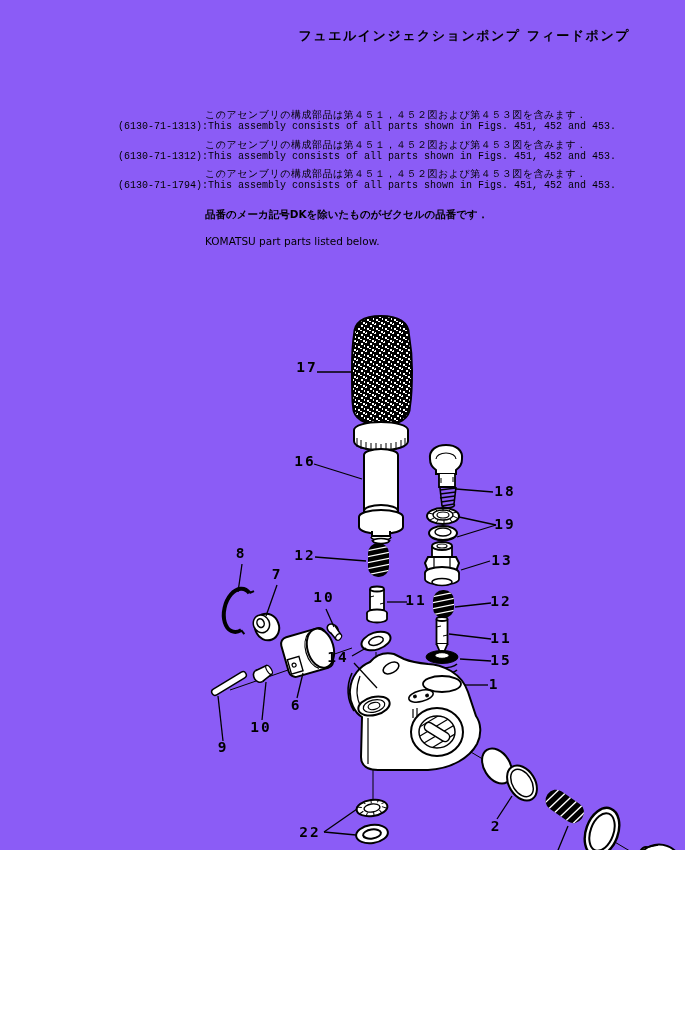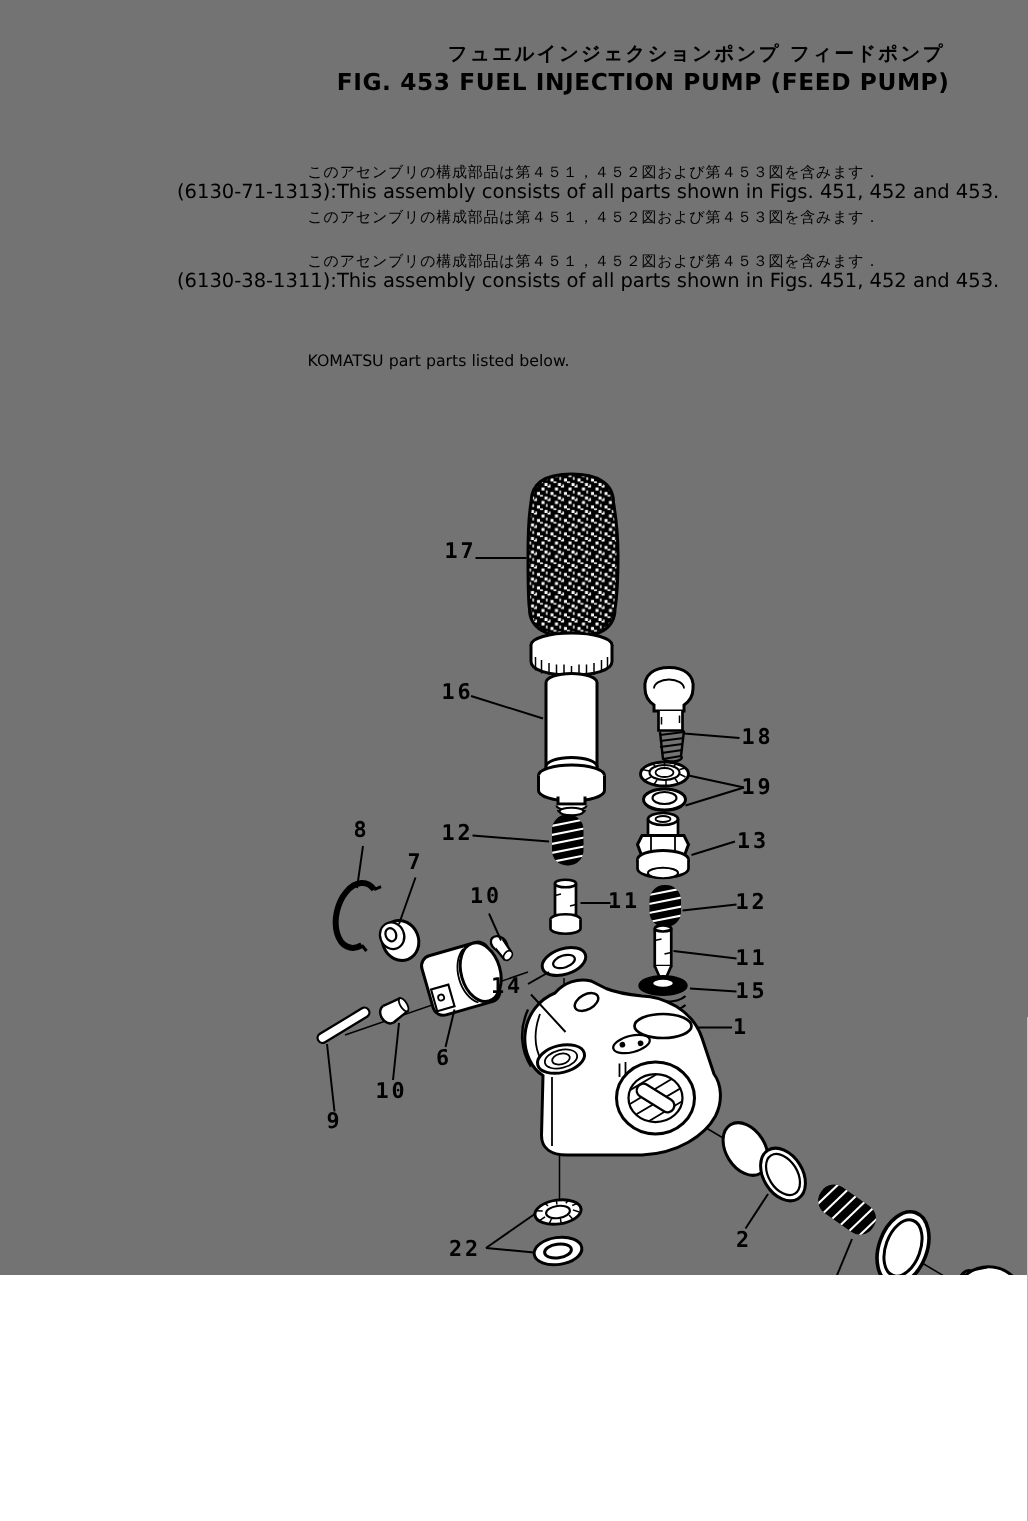--- a/index.html
+++ b/index.html
@@ -3,7 +3,7 @@
 <meta charset="utf-8">
 <style>
   html,body{margin:0;padding:0;background:#fff;}
-  .page{position:relative;width:685px;height:850px;background:#737373;overflow:hidden;
+  .page{position:relative;width:685px;height:850px;background:#8b5cf6;overflow:hidden;
         font-family:"DejaVu Sans",sans-serif;color:#000;}
   .abs{position:absolute;white-space:nowrap;}
   .title-ja{top:27px;right:55px;font-size:13px;font-weight:bold;letter-spacing:1.5px;}

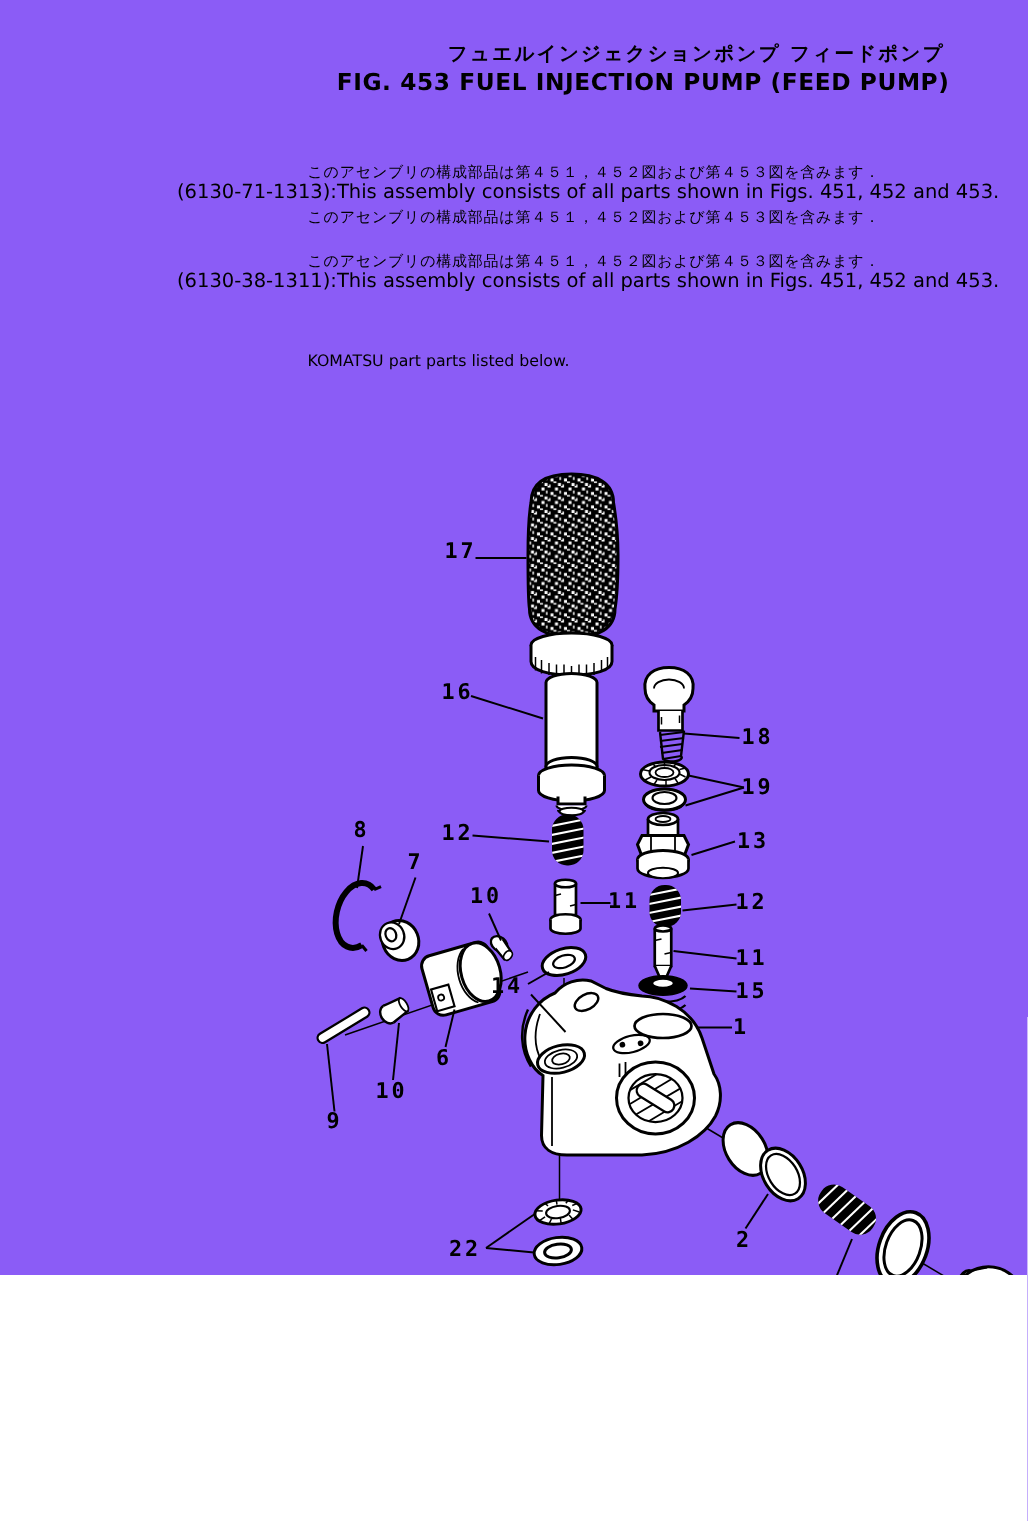--- a/index.html
+++ b/index.html
@@ -21,7 +21,6 @@
 <div class="page">
 
   <div class="abs title-ja">フュエルインジェクションポンプ フィードポンプ</div>
-  <div class="abs title-en">FIG. 453  FUEL INJECTION PUMP (FEED PUMP)</div>
 
   <div class="abs note-ja" style="top:108px">このアセンブリの構成部品は第４５１，４５２図および第４５３図を含みます．</div>
   <div class="abs note-en" style="top:121px">(6130-71-1313):This assembly consists of all parts shown in Figs. 451, 452 and 453.</div>

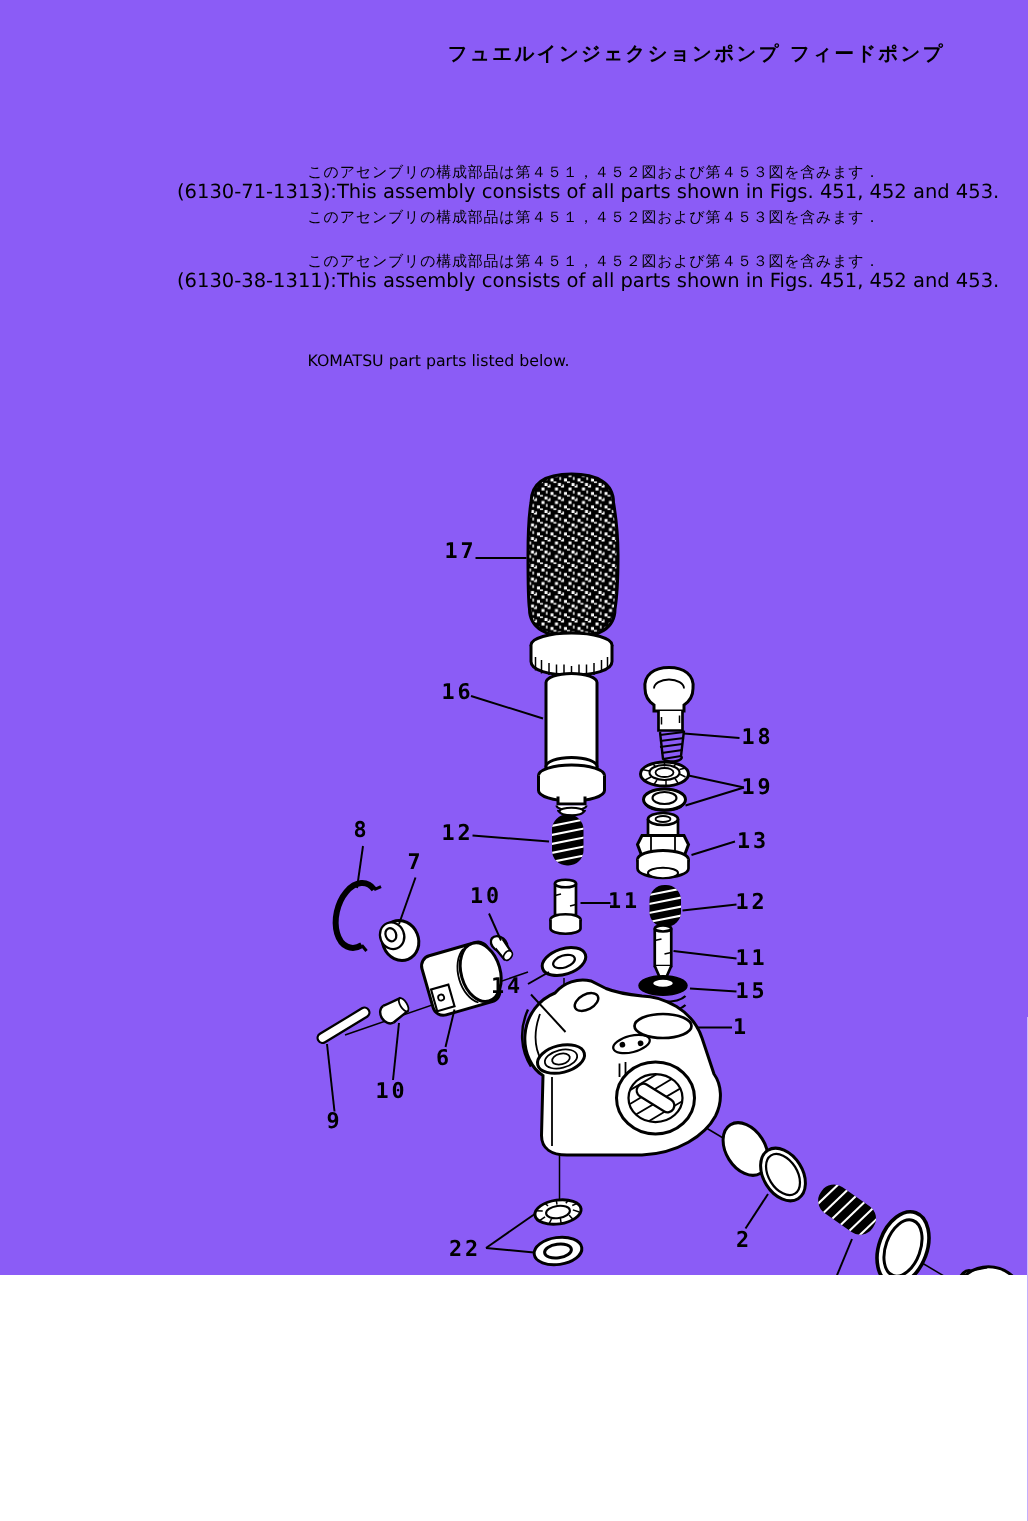--- a/index.html
+++ b/index.html
@@ -9,7 +9,7 @@
   .title-ja{top:27px;right:55px;font-size:13px;font-weight:bold;letter-spacing:1.5px;}
   .title-en{top:46px;right:52px;font-size:15.5px;font-weight:bold;letter-spacing:.4px;}
   .note-ja{left:205px;font-size:10px;font-weight:normal;letter-spacing:.5px;}
-  .note-en{left:118px;font-size:13px;}
+  .note-en{left:118px;font-size:10px;font-family:Liberation Mono, monospace;}
   .zx{left:205px;font-size:10.5px;}
   .zx-ja{font-weight:bold;}
   svg text{font-family:"DejaVu Sans Mono",monospace;font-size:14.5px;font-weight:bold;

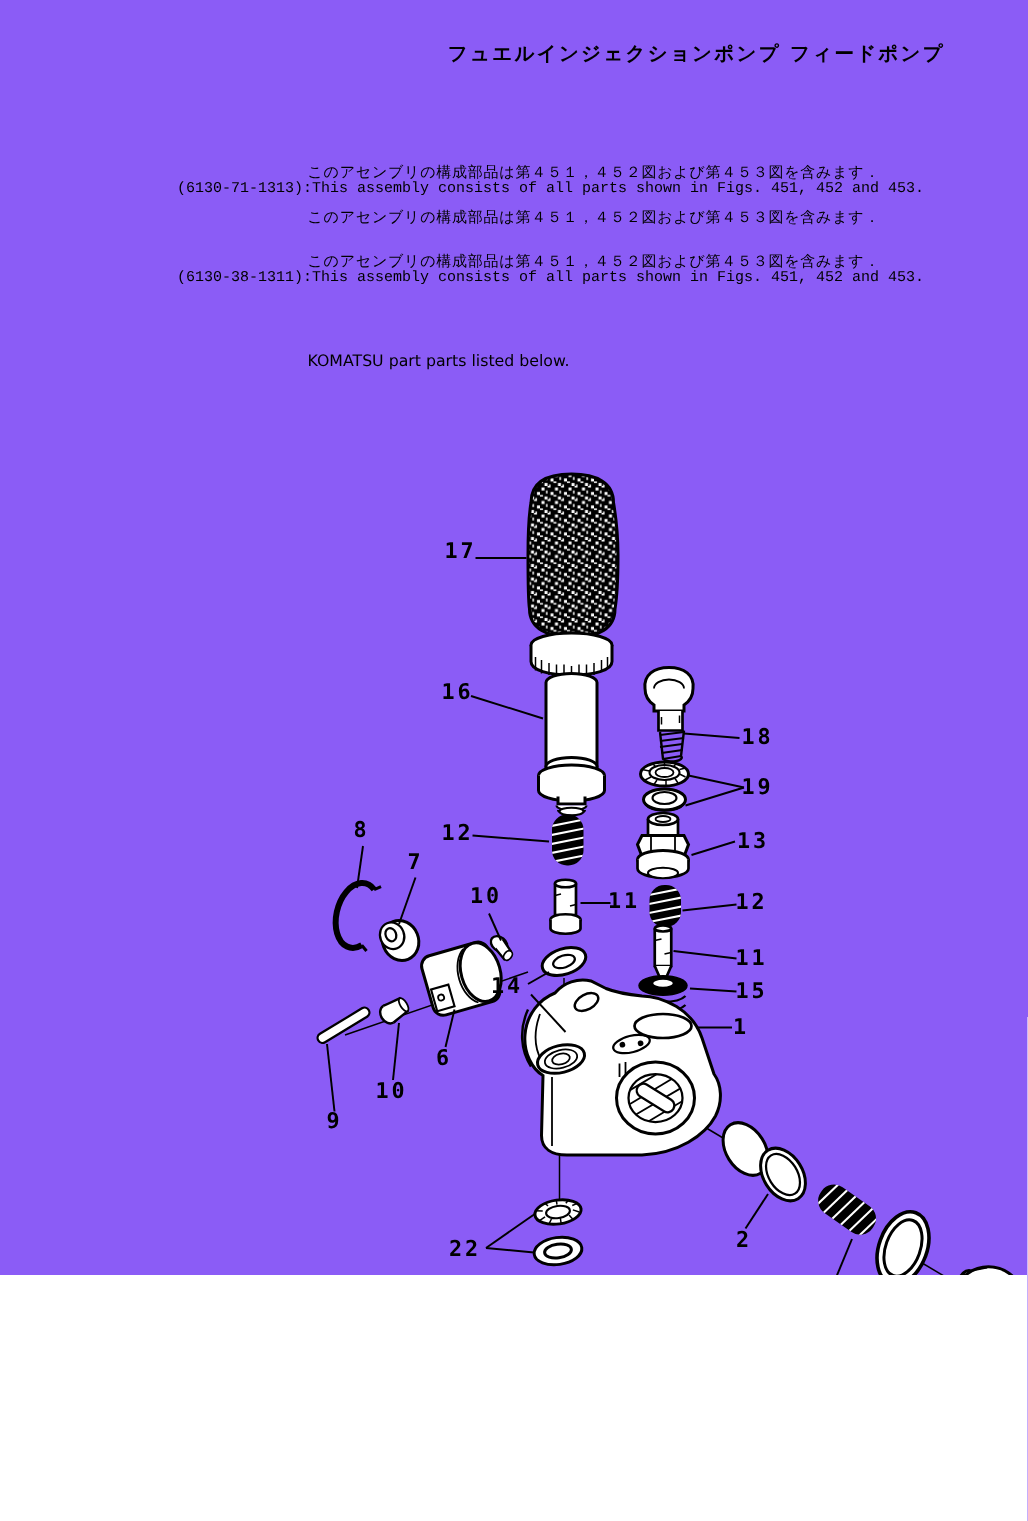--- a/index.html
+++ b/index.html
@@ -25,6 +25,7 @@
   <div class="abs note-ja" style="top:108px">このアセンブリの構成部品は第４５１，４５２図および第４５３図を含みます．</div>
   <div class="abs note-en" style="top:121px">(6130-71-1313):This assembly consists of all parts shown in Figs. 451, 452 and 453.</div>
   <div class="abs note-ja" style="top:138px">このアセンブリの構成部品は第４５１，４５２図および第４５３図を含みます．</div>
+  <div class="abs note-en" style="top:151px">(6130-71-1312):This assembly consists of all parts shown in Figs. 451, 452 and 453.</div>
   <div class="abs note-ja" style="top:167px">このアセンブリの構成部品は第４５１，４５２図および第４５３図を含みます．</div>
   <div class="abs note-en" style="top:180px">(6130-38-1311):This assembly consists of all parts shown in Figs. 451, 452 and 453.</div>
 

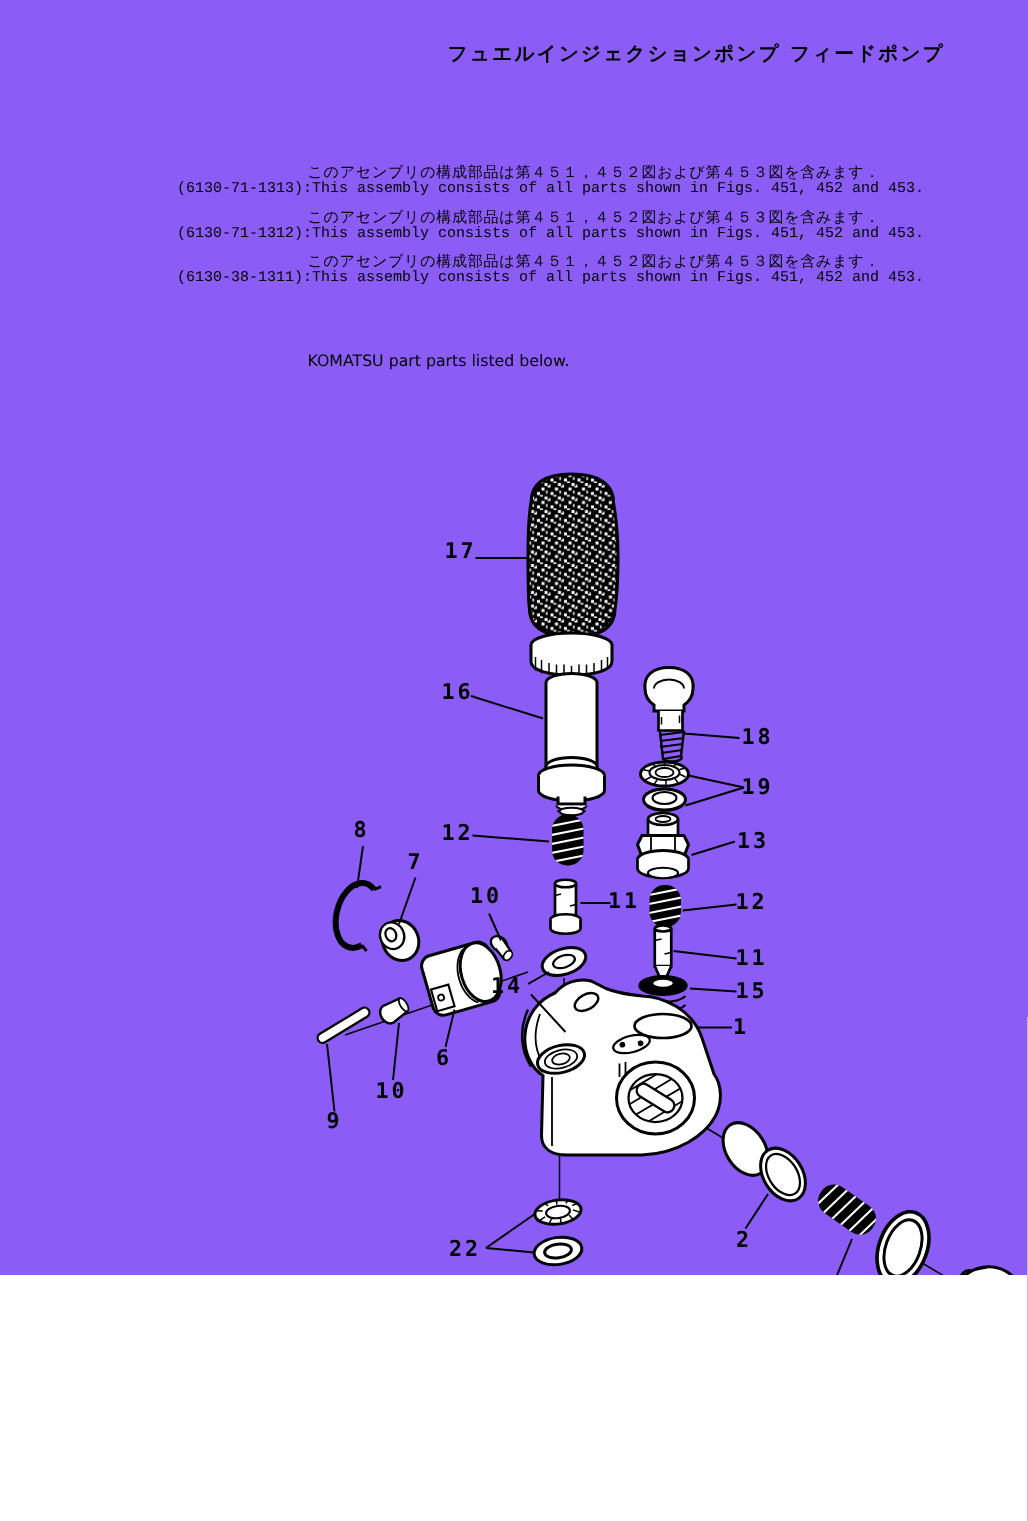--- a/index.html
+++ b/index.html
@@ -27,7 +27,7 @@
   <div class="abs note-ja" style="top:138px">このアセンブリの構成部品は第４５１，４５２図および第４５３図を含みます．</div>
   <div class="abs note-en" style="top:151px">(6130-71-1312):This assembly consists of all parts shown in Figs. 451, 452 and 453.</div>
   <div class="abs note-ja" style="top:167px">このアセンブリの構成部品は第４５１，４５２図および第４５３図を含みます．</div>
-  <div class="abs note-en" style="top:180px">(6130-38-1311):This assembly consists of all parts shown in Figs. 451, 452 and 453.</div>
+  <div class="abs note-en" style="top:180px">(6130-71-1794):This assembly consists of all parts shown in Figs. 451, 452 and 453.</div>
 
   <div class="abs zx" style="top:235px">KOMATSU part parts listed below.</div>
 

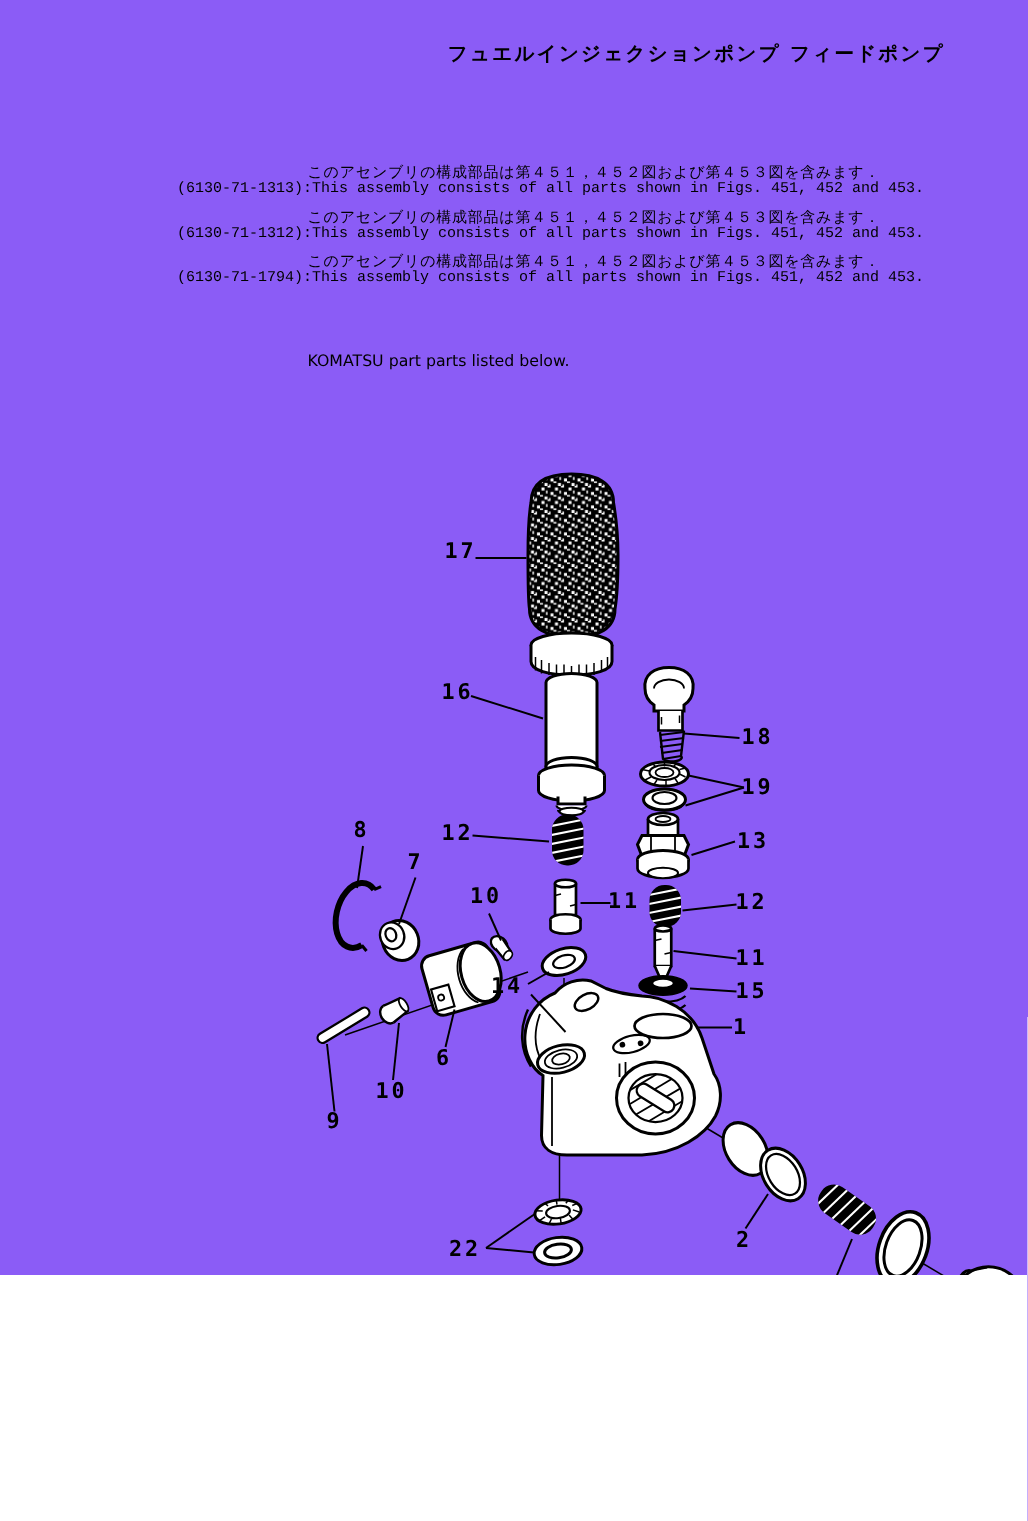--- a/index.html
+++ b/index.html
@@ -29,6 +29,7 @@
   <div class="abs note-ja" style="top:167px">このアセンブリの構成部品は第４５１，４５２図および第４５３図を含みます．</div>
   <div class="abs note-en" style="top:180px">(6130-71-1794):This assembly consists of all parts shown in Figs. 451, 452 and 453.</div>
 
+  <div class="abs zx zx-ja" style="top:208px">品番のメーカ記号DKを除いたものがゼクセルの品番です．</div>
   <div class="abs zx" style="top:235px">KOMATSU part parts listed below.</div>
 
   <svg class="abs" style="top:0;left:0" width="685" height="1014" viewBox="0 0 685 1014">

